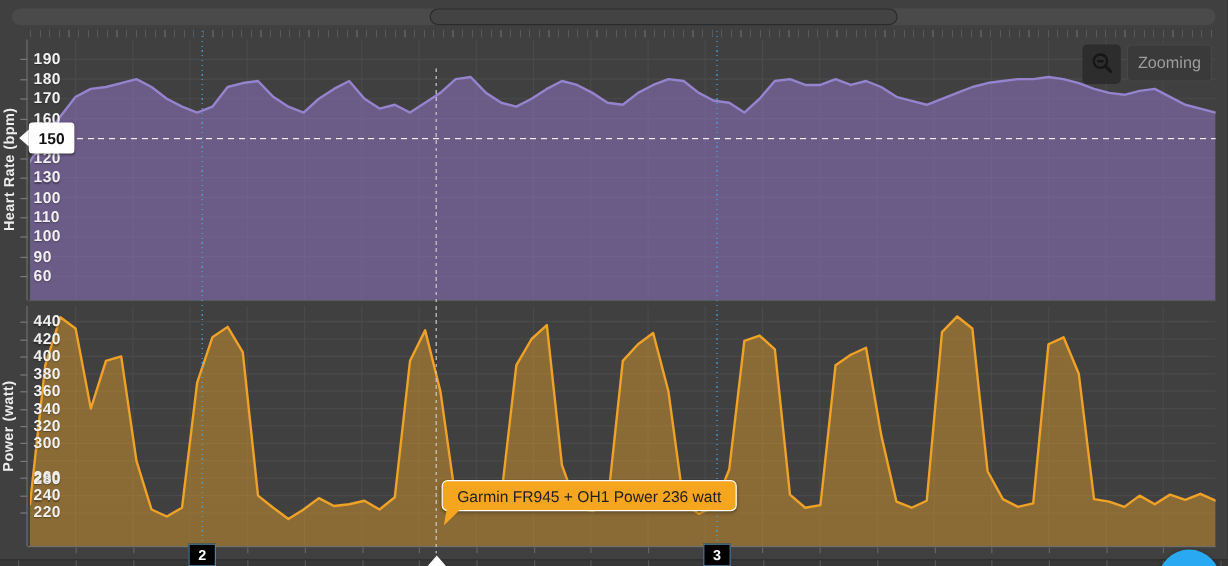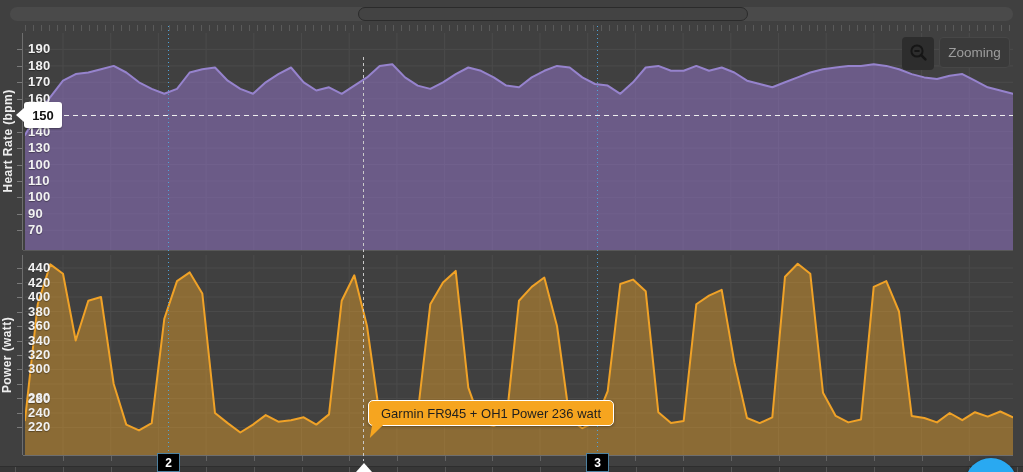--- a/index.html
+++ b/index.html
@@ -139,7 +139,7 @@
         <div class="ytick-mark" style="top: 131.515px;"></div>
         <div class="ytick-label" style="top: 107.076px;">130</div>
         <div class="ytick-mark" style="top: 115.076px;"></div>
-        <div class="ytick-label" style="top: 90.6364px;">140</div>
+        <div class="ytick-label" style="top: 90.6364px;">120</div>
         <div class="ytick-mark" style="top: 98.6364px;"></div>
         <div class="ytick-label" style="top: 74.197px;">150</div>
         <div class="ytick-mark" style="top: 82.197px;"></div>

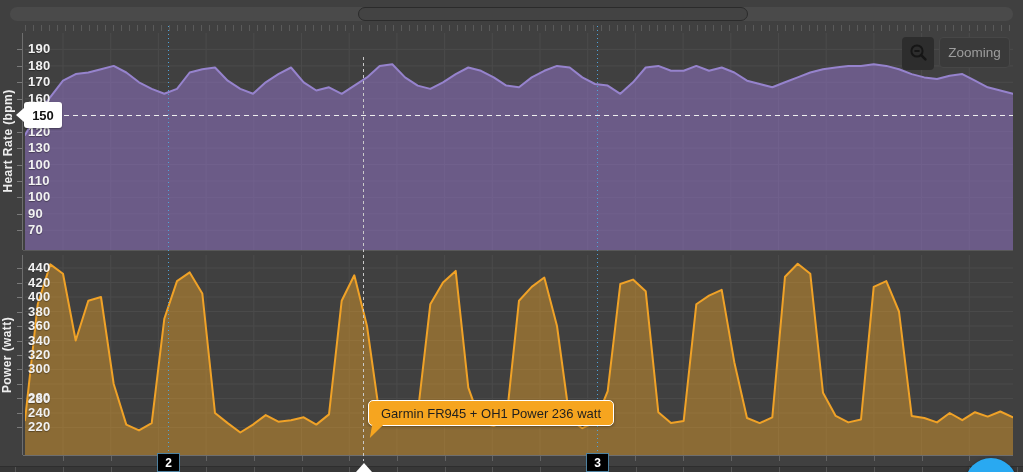--- a/index.html
+++ b/index.html
@@ -127,7 +127,7 @@
         <path d="M0.0 101.9 L12.7 80.6 L25.3 64.1 L38.0 47.7 L50.7 41.1 L63.3 39.5 L76.0 36.2 L88.7 32.9 L101.3 39.5 L114.0 49.3 L126.7 55.9 L139.3 60.8 L152.0 55.9 L164.7 39.5 L177.3 36.2 L190.0 34.5 L202.7 47.7 L215.3 55.9 L228.0 60.8 L240.7 49.3 L253.3 41.1 L266.0 34.5 L278.7 49.3 L291.3 57.5 L304.0 54.3 L316.7 60.8 L329.3 52.6 L342.0 44.4 L354.7 32.9 L367.3 31.2 L380.0 44.4 L392.7 52.6 L405.3 55.9 L418.0 49.3 L430.7 41.1 L443.3 34.5 L456.0 37.8 L468.7 44.4 L481.3 52.6 L494.0 54.3 L506.7 44.4 L519.3 37.8 L532.0 32.9 L544.7 34.5 L557.3 44.4 L570.0 51.0 L582.7 52.6 L595.3 60.8 L608.0 49.3 L620.7 34.5 L633.3 32.9 L646.0 37.8 L658.7 37.8 L671.3 32.9 L684.0 37.8 L696.7 34.5 L709.3 39.5 L722.0 47.7 L734.7 51.0 L747.3 54.3 L760.0 49.3 L772.7 44.4 L785.3 39.5 L798.0 36.2 L810.7 34.5 L823.3 32.9 L836.0 32.9 L848.7 31.2 L861.3 32.9 L874.0 36.2 L886.7 41.1 L899.3 44.4 L912.0 46.0 L924.7 42.7 L937.3 41.1 L950.0 47.7 L962.7 54.3 L975.3 57.5 L988.0 60.8 " fill="none" stroke="#9683cd" stroke-width="2" stroke-linejoin="round" stroke-linecap="round"></path>
       </svg>
     <div id="hr-labels">
-        <div class="ytick-label" style="top: 189.273px;">70</div>
+        <div class="ytick-label" style="top: 189.273px;">60</div>
         <div class="ytick-mark" style="top: 197.273px;"></div>
         <div class="ytick-label" style="top: 172.833px;">90</div>
         <div class="ytick-mark" style="top: 180.833px;"></div>

